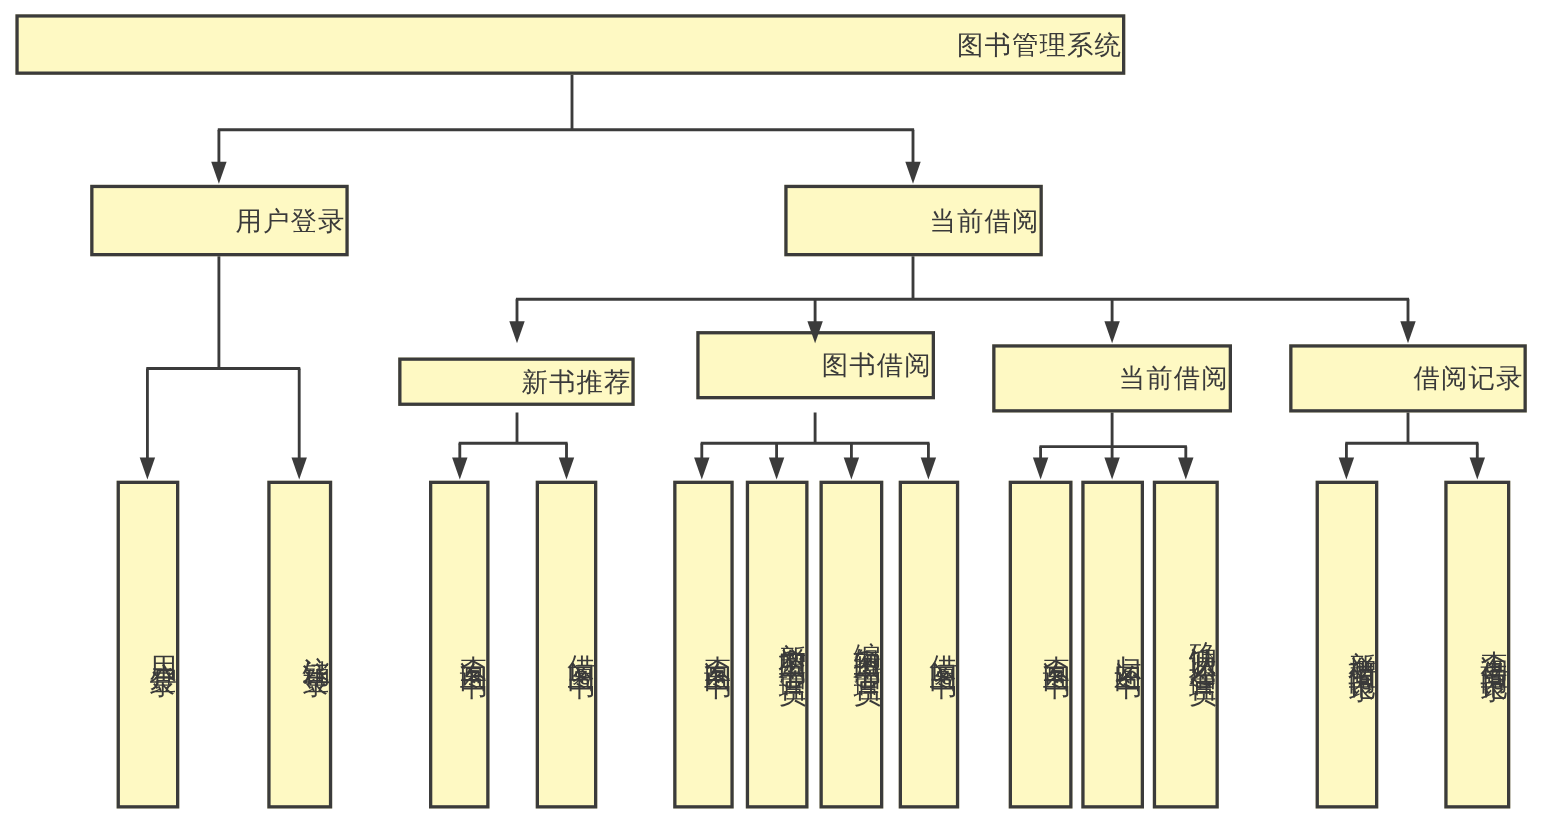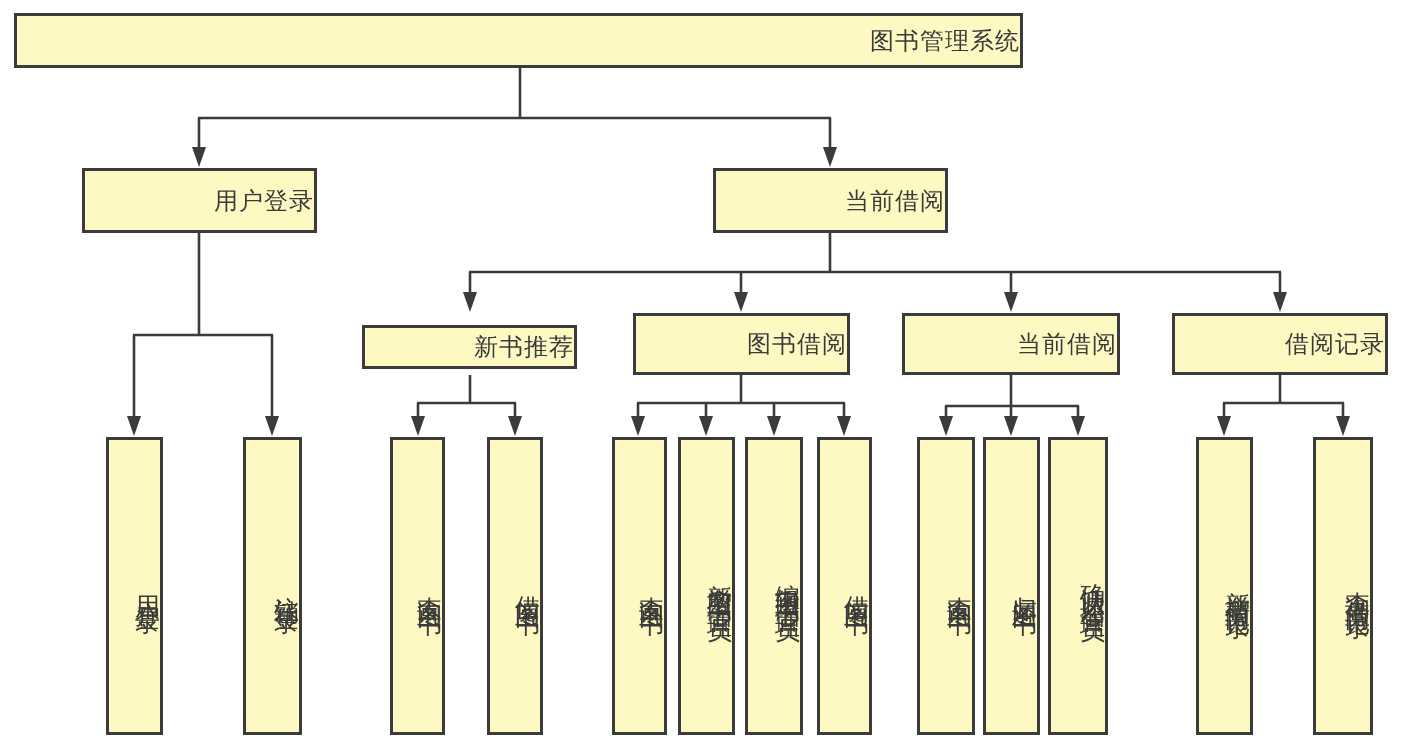--- a/index.html
+++ b/index.html
@@ -48,7 +48,7 @@
   <div class="node h" style="left:362px;top:325px;width:215px;height:44px">
     <span class="lbl">新书推荐</span>
   </div>
-  <div class="node h" style="left:633px;top:313px;width:217px;height:62px">
+  <div class="node h" style="left:633px;top:301px;width:217px;height:62px">
     <span class="lbl">图书借阅</span>
   </div>
   <div class="node h" style="left:1172px;top:313px;width:216px;height:62px">

